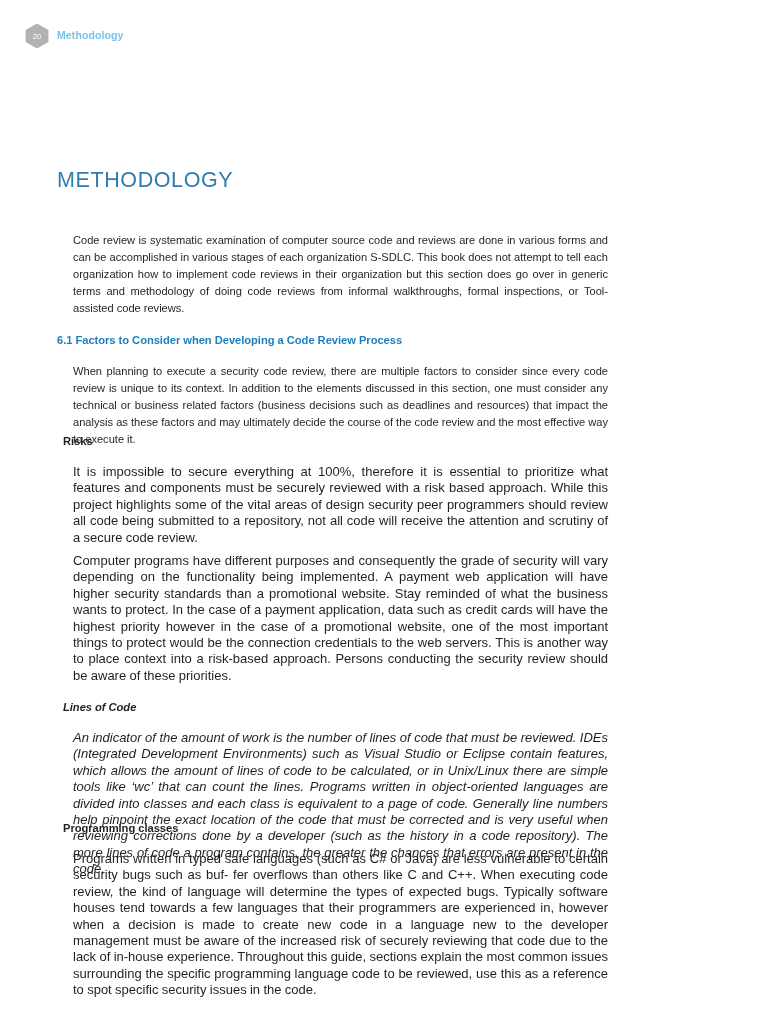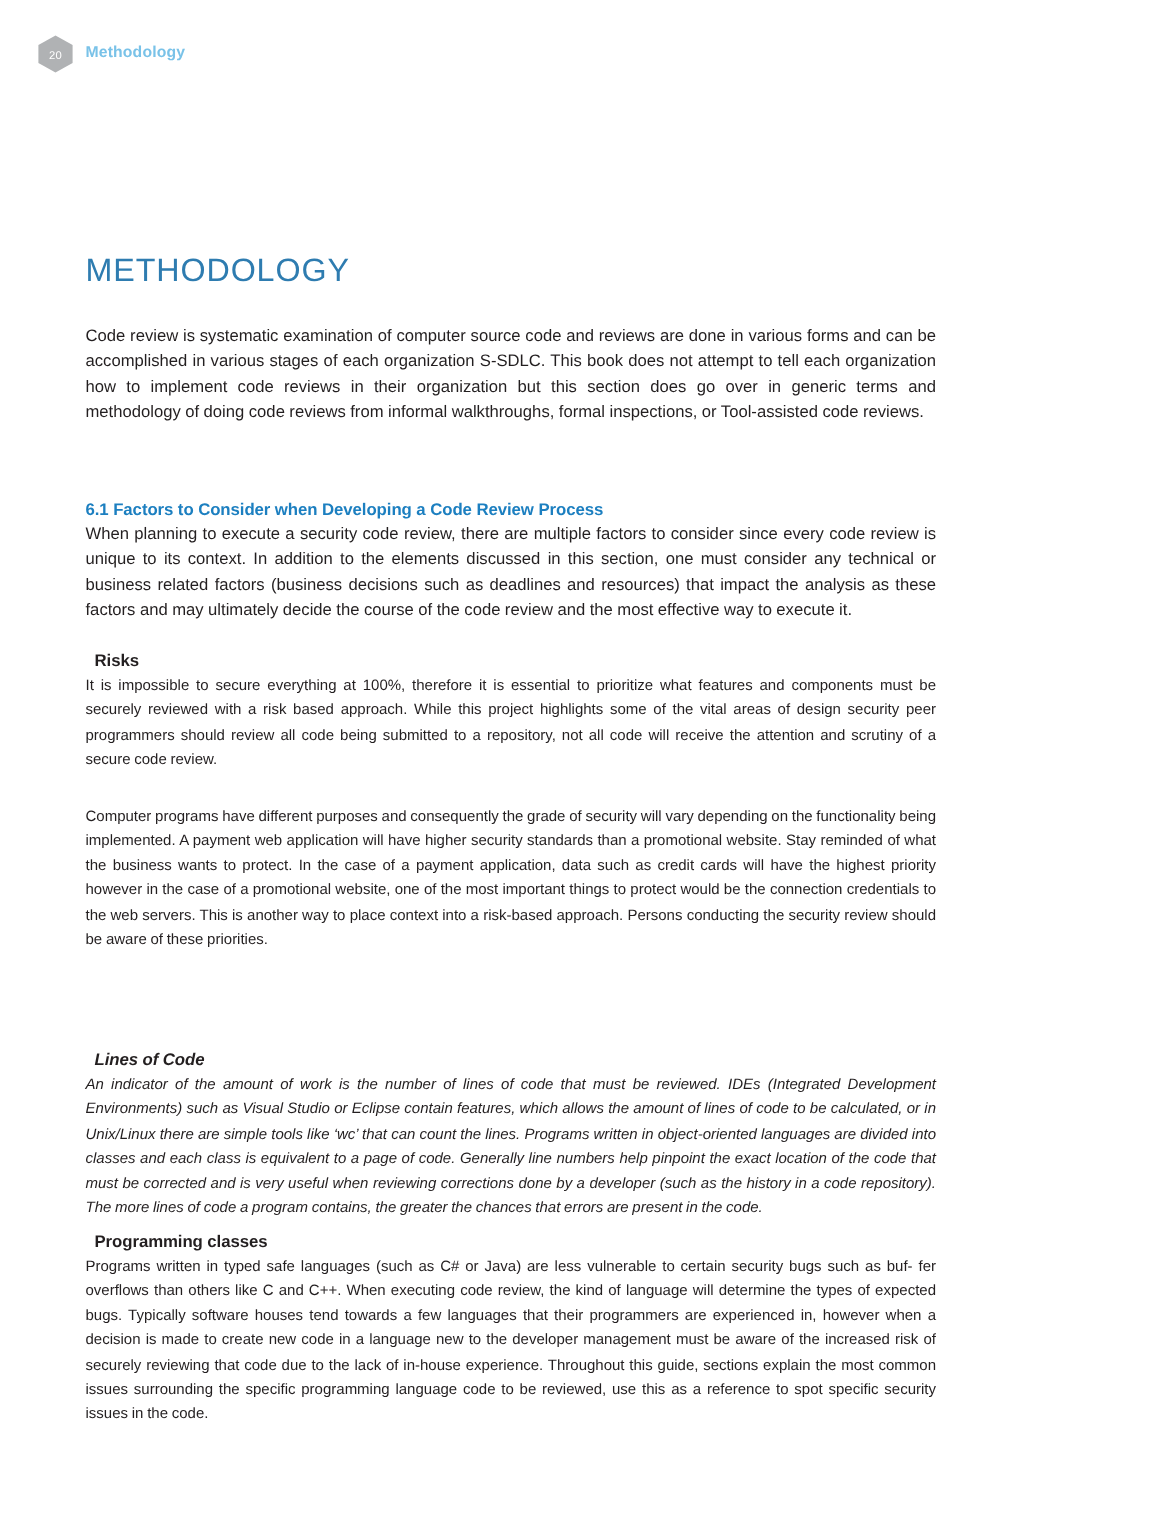--- a/index.html
+++ b/index.html
@@ -80,7 +80,7 @@
   .block { position: absolute; left: 0; width: 567px; }
 
   p.para {
-    margin: 0;
+    margin: 16px;
     font-size: 11.1px;
     line-height: 17.1px;
     text-align: justify;

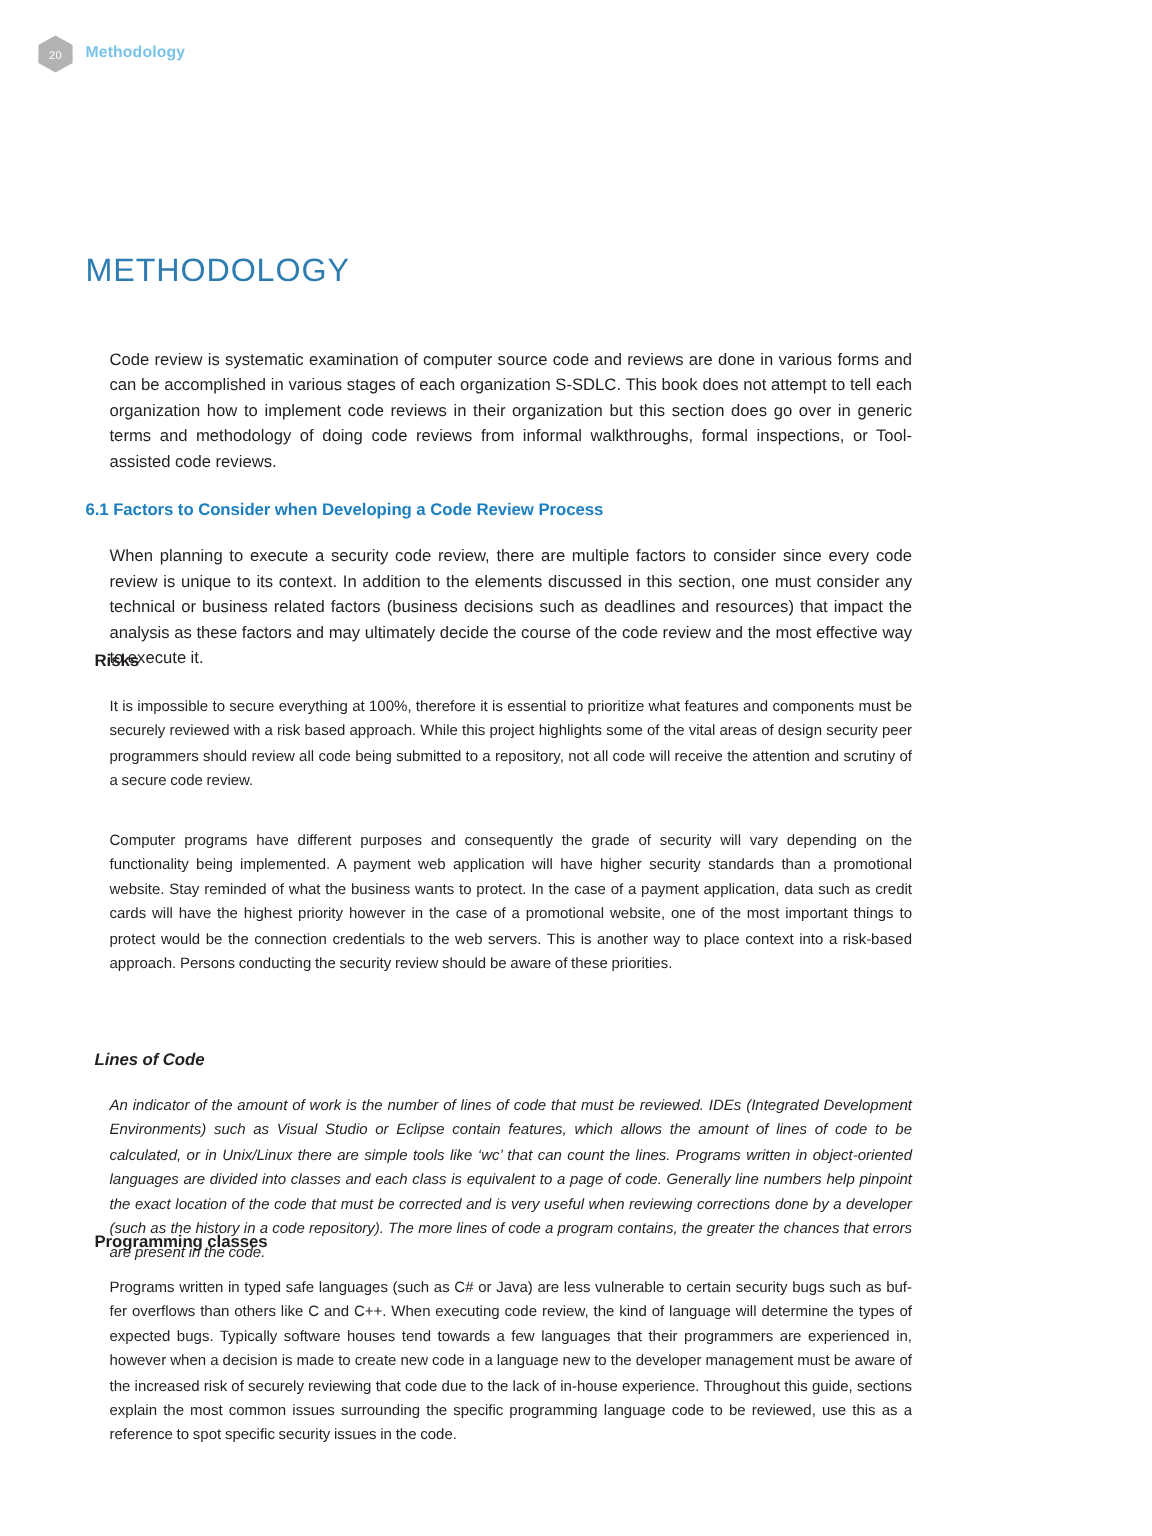--- a/index.html
+++ b/index.html
@@ -90,7 +90,7 @@
     word-spacing: -0.1px;
   }
   p.para.tight {
-    font-size: 10px;
+    font-size: 13px;
     line-height: 16.4px;
     word-spacing: -0.3px;
   }

